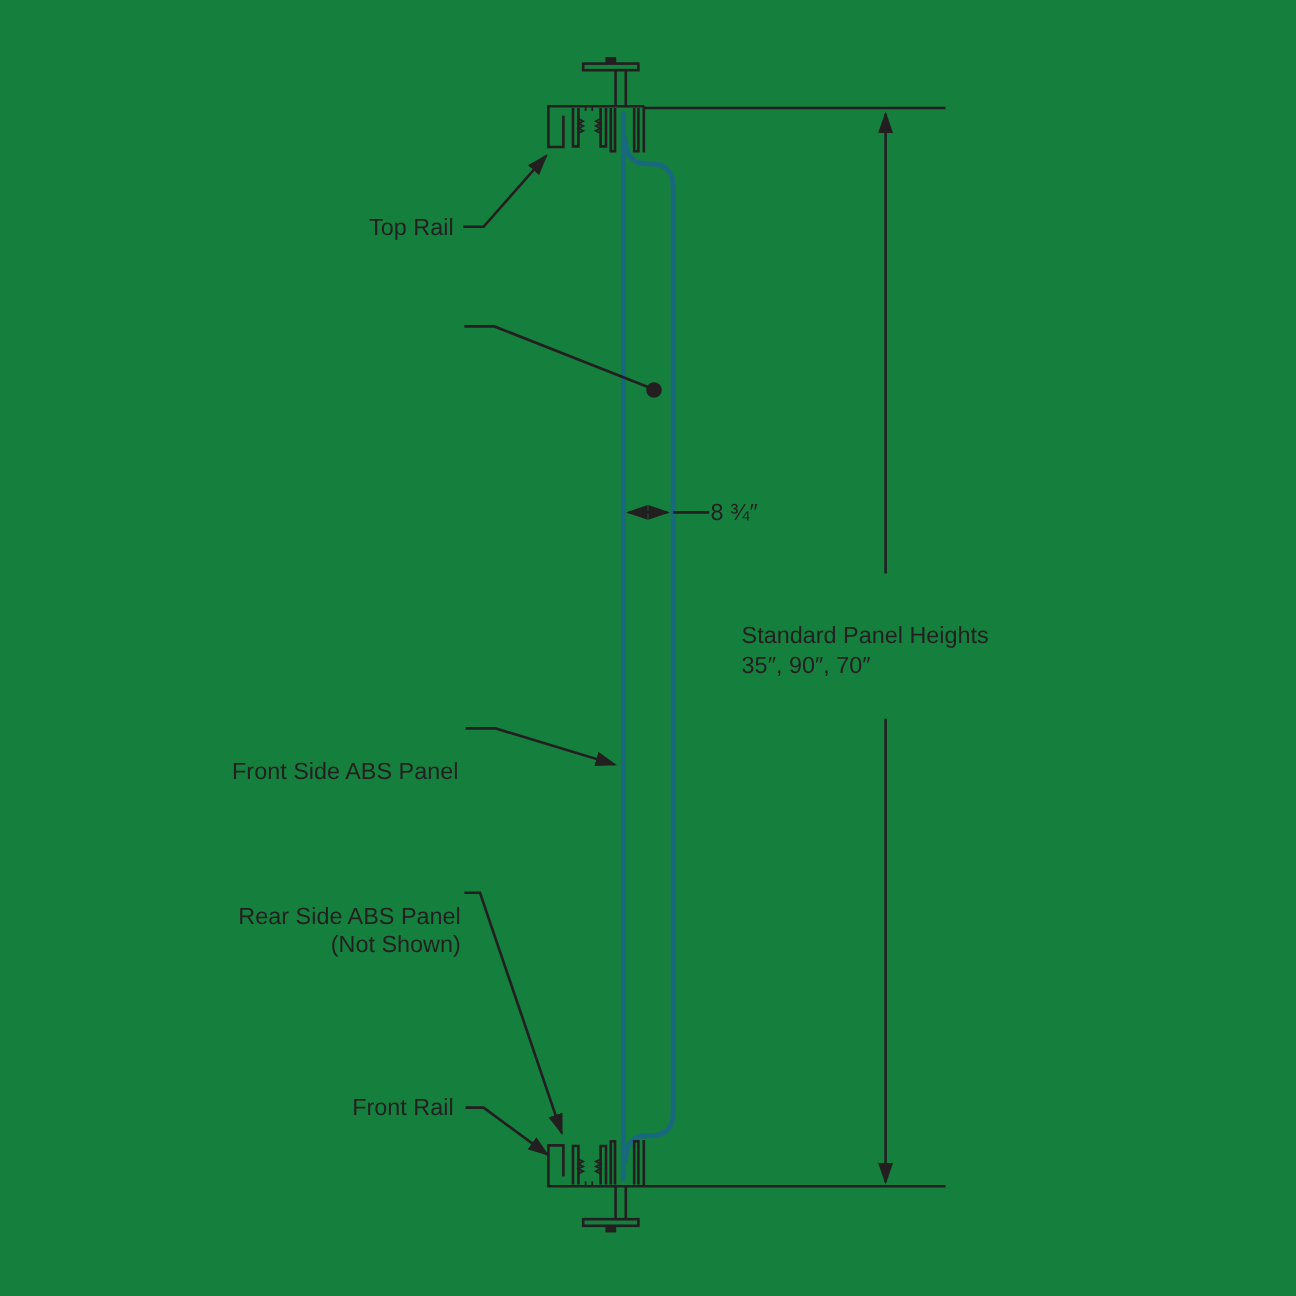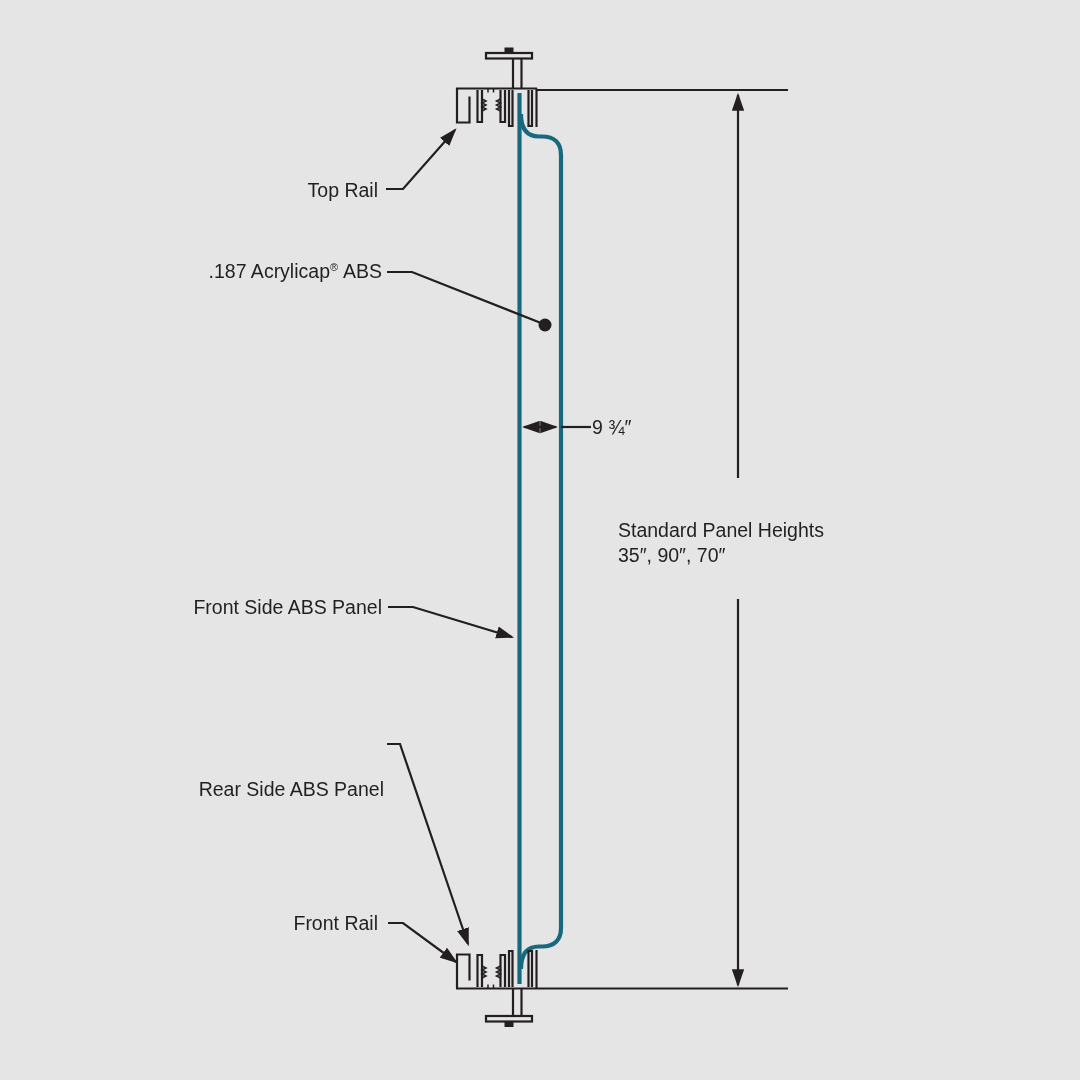--- a/index.html
+++ b/index.html
@@ -3,7 +3,7 @@
 <meta charset="utf-8">
 <style>
   html,body{margin:0;padding:0;background:#ffffff;}
-  .canvas{position:relative;width:1080px;height:1080px;background:#e5e5e5;overflow:hidden;
+  .canvas{position:relative;width:1080px;height:1080px;background:#15803d;overflow:hidden;
           font-family:"Liberation Sans", sans-serif;color:#231f20;}
   .canvas svg{position:absolute;left:0;top:0;}
   .lbl{position:absolute;font-size:19.5px;line-height:23px;white-space:nowrap;}

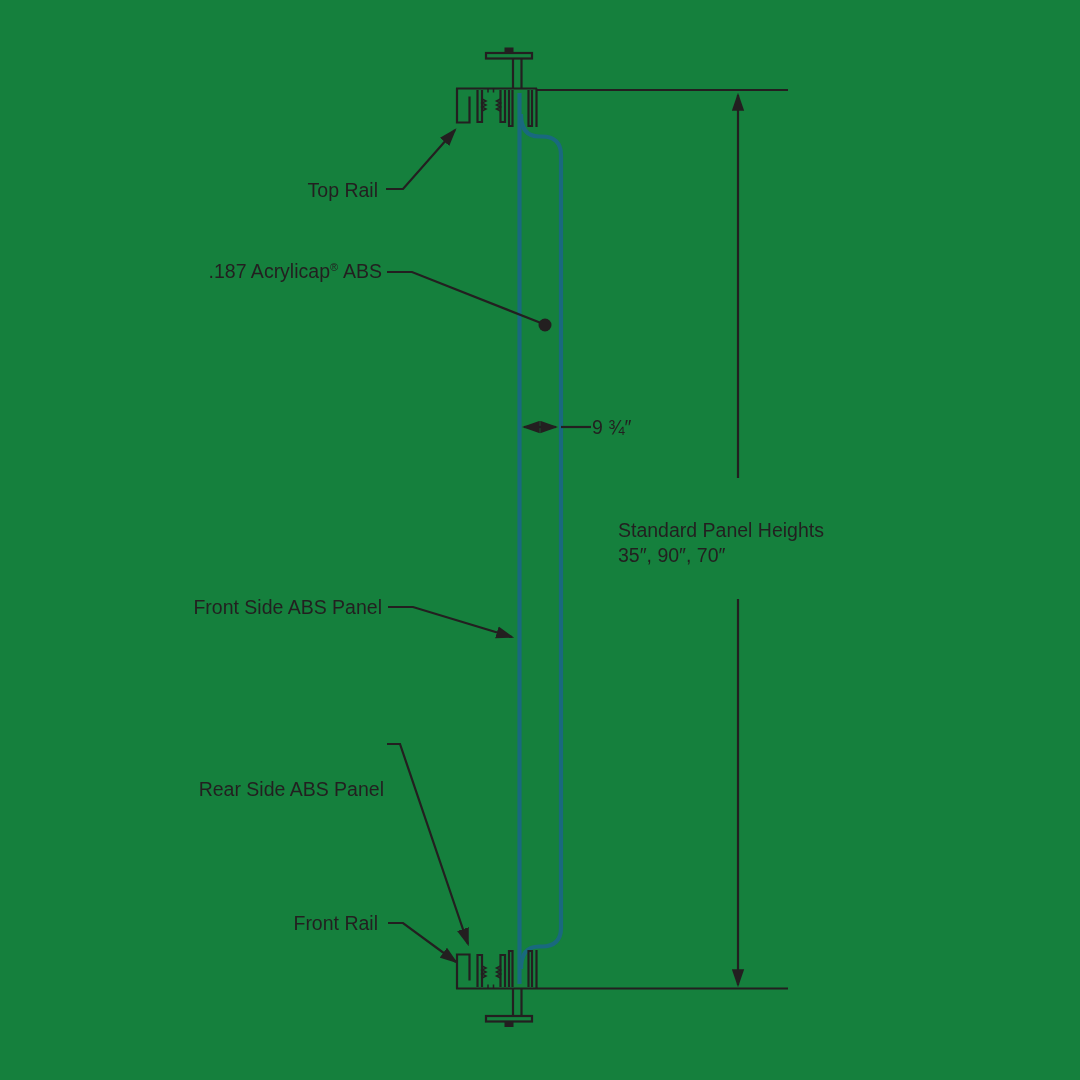--- a/index.html
+++ b/index.html
@@ -90,7 +90,6 @@
 
   <div class="lbl r" style="left:238px;top:179px;width:140px;">Top Rail</div>
 
-  <div class="lbl r" style="left:160px;top:260px;width:222px;"><span>.187 Acrylicap</span><sup class="reg">®</sup><span class="post">ABS</span></div>
 
   <div class="lbl" style="left:592px;top:416px;">9 ¾″</div>
 

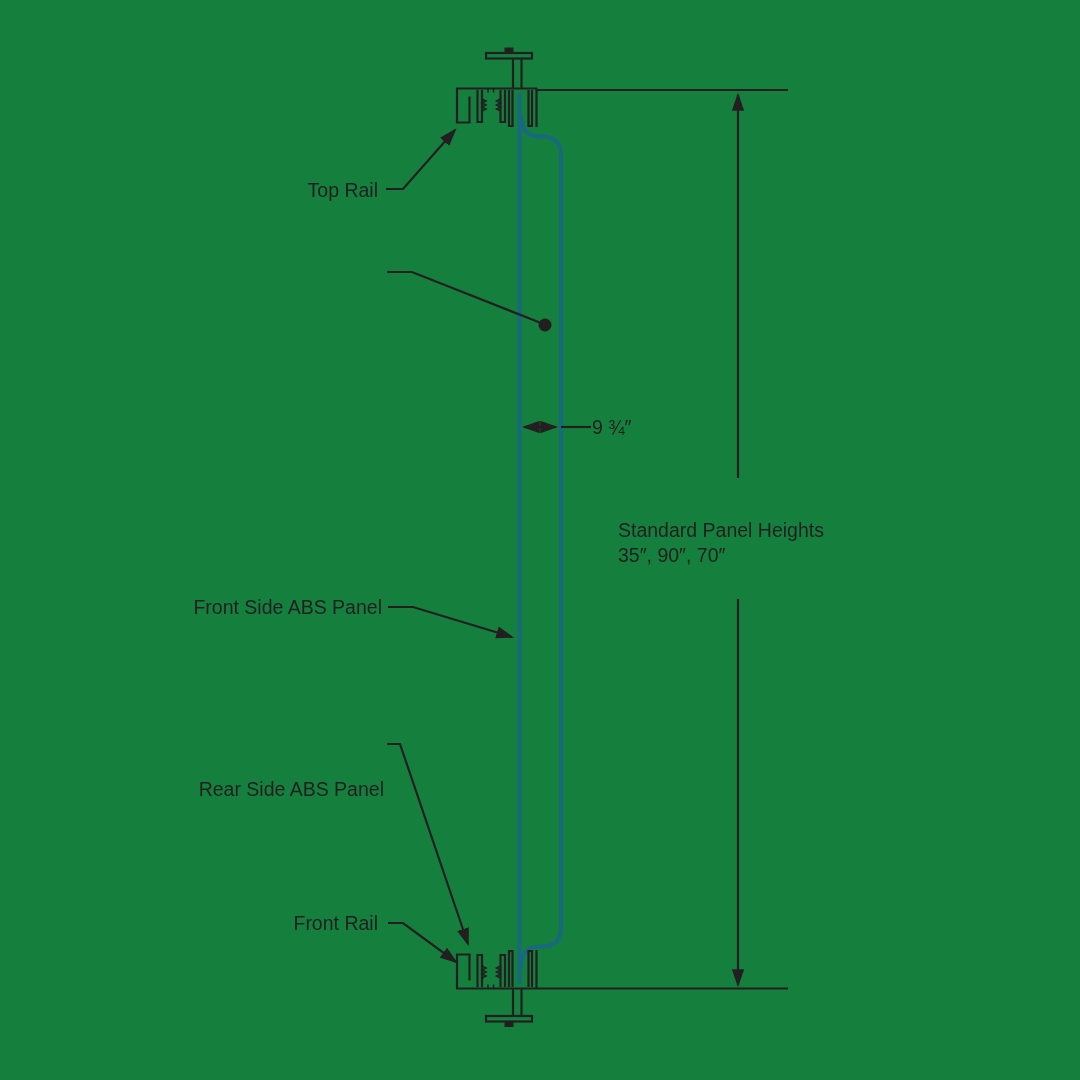--- a/index.html
+++ b/index.html
@@ -91,7 +91,7 @@
   <div class="lbl r" style="left:238px;top:179px;width:140px;">Top Rail</div>
 
 
-  <div class="lbl" style="left:592px;top:416px;">9 ¾″</div>
+  <div class="lbl" style="left:592px;top:416px;">8 ¾″</div>
 
   <div class="lbl c heights" style="left:618px;top:518px;width:240px;">
     <span class="ln">Standard Panel Heights</span>

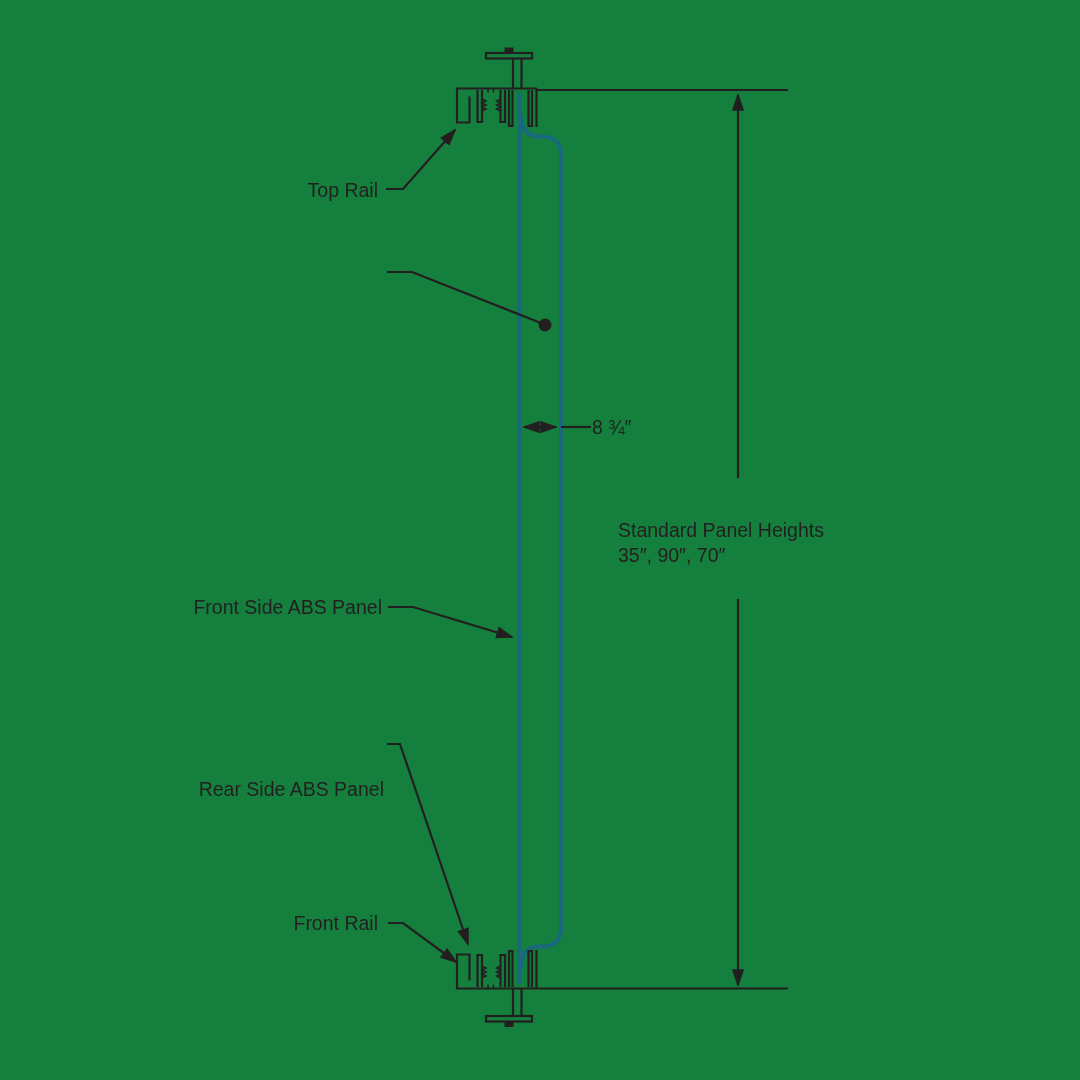--- a/index.html
+++ b/index.html
@@ -98,7 +98,7 @@
     <span class="ln">35″, 90″, 70″</span>
   </div>
 
-  <div class="lbl r" style="left:170px;top:596px;width:212px;">Front Side ABS Panel</div>
+  <div class="lbl r" style="left:170px;top:632px;width:212px;">Front Side ABS Panel</div>
 
   <div class="lbl r" style="left:172px;top:778px;width:212px;">
     <span class="ln">Rear Side ABS Panel</span>

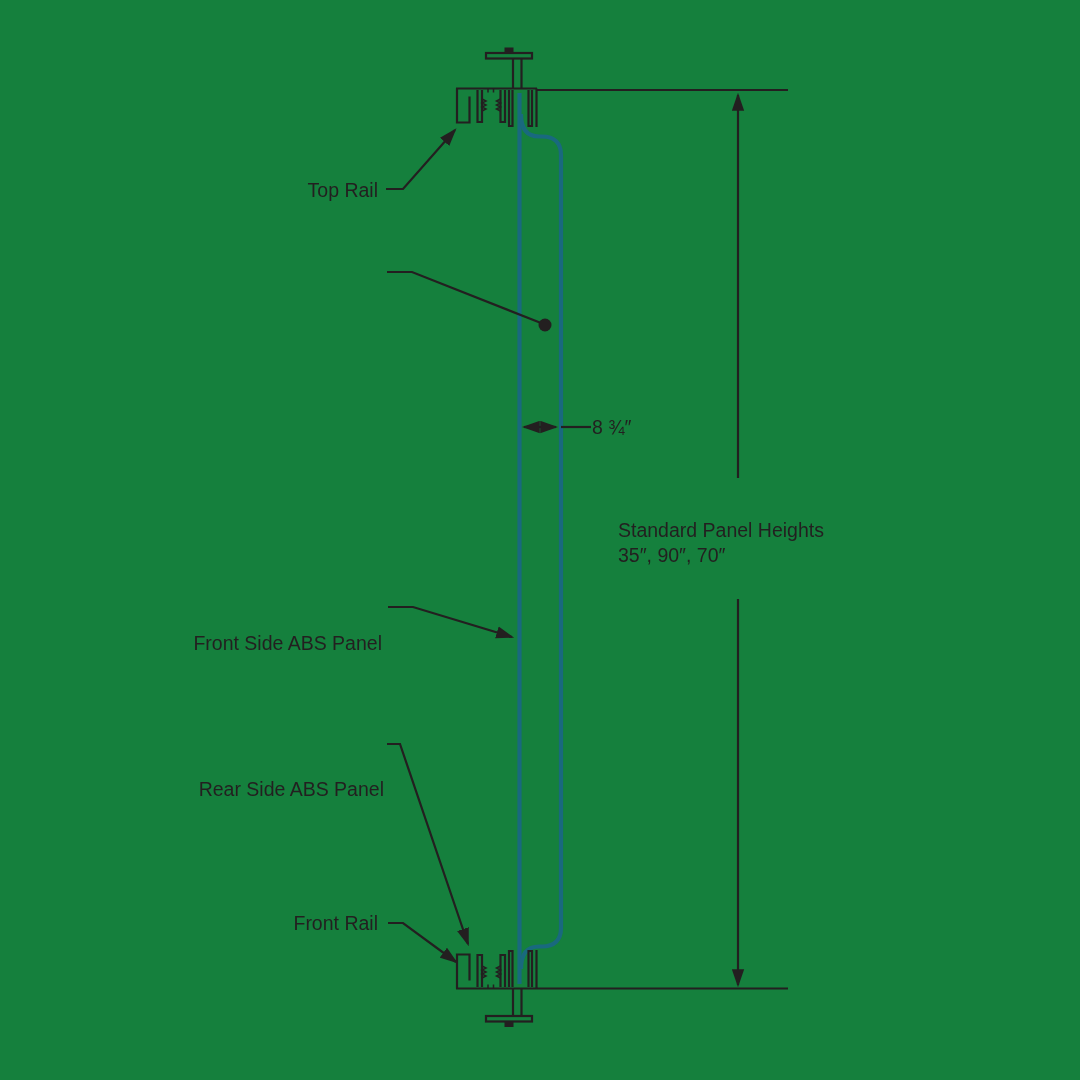--- a/index.html
+++ b/index.html
@@ -100,7 +100,7 @@
 
   <div class="lbl r" style="left:170px;top:632px;width:212px;">Front Side ABS Panel</div>
 
-  <div class="lbl r" style="left:172px;top:778px;width:212px;">
+  <div class="lbl r" style="left:172px;top:753px;width:212px;">
     <span class="ln">Rear Side ABS Panel</span>
   </div>
 

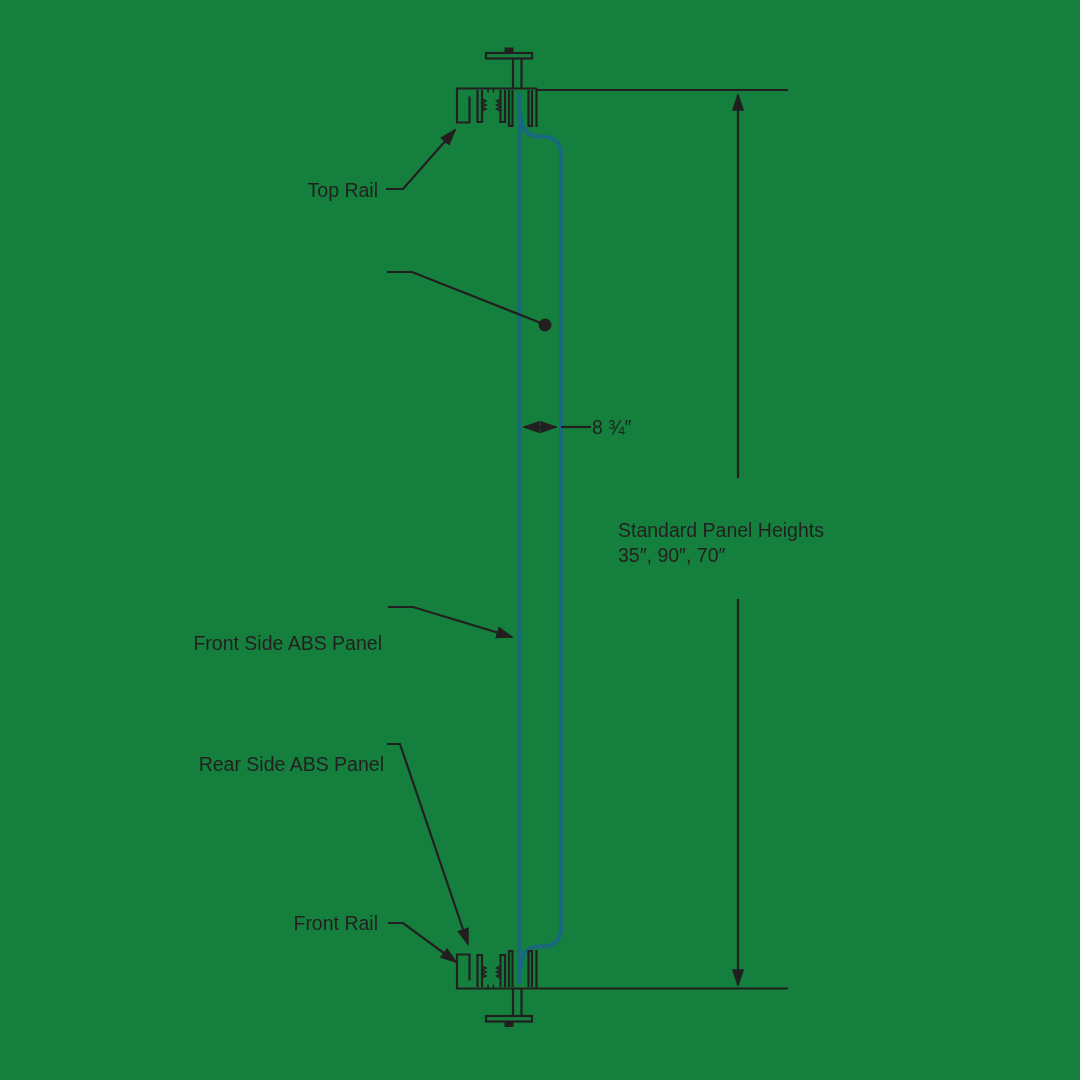--- a/index.html
+++ b/index.html
@@ -102,6 +102,7 @@
 
   <div class="lbl r" style="left:172px;top:753px;width:212px;">
     <span class="ln">Rear Side ABS Panel</span>
+    <span class="ln">(Not Shown)</span>
   </div>
 
   <div class="lbl r" style="left:238px;top:912px;width:140px;">Front Rail</div>

